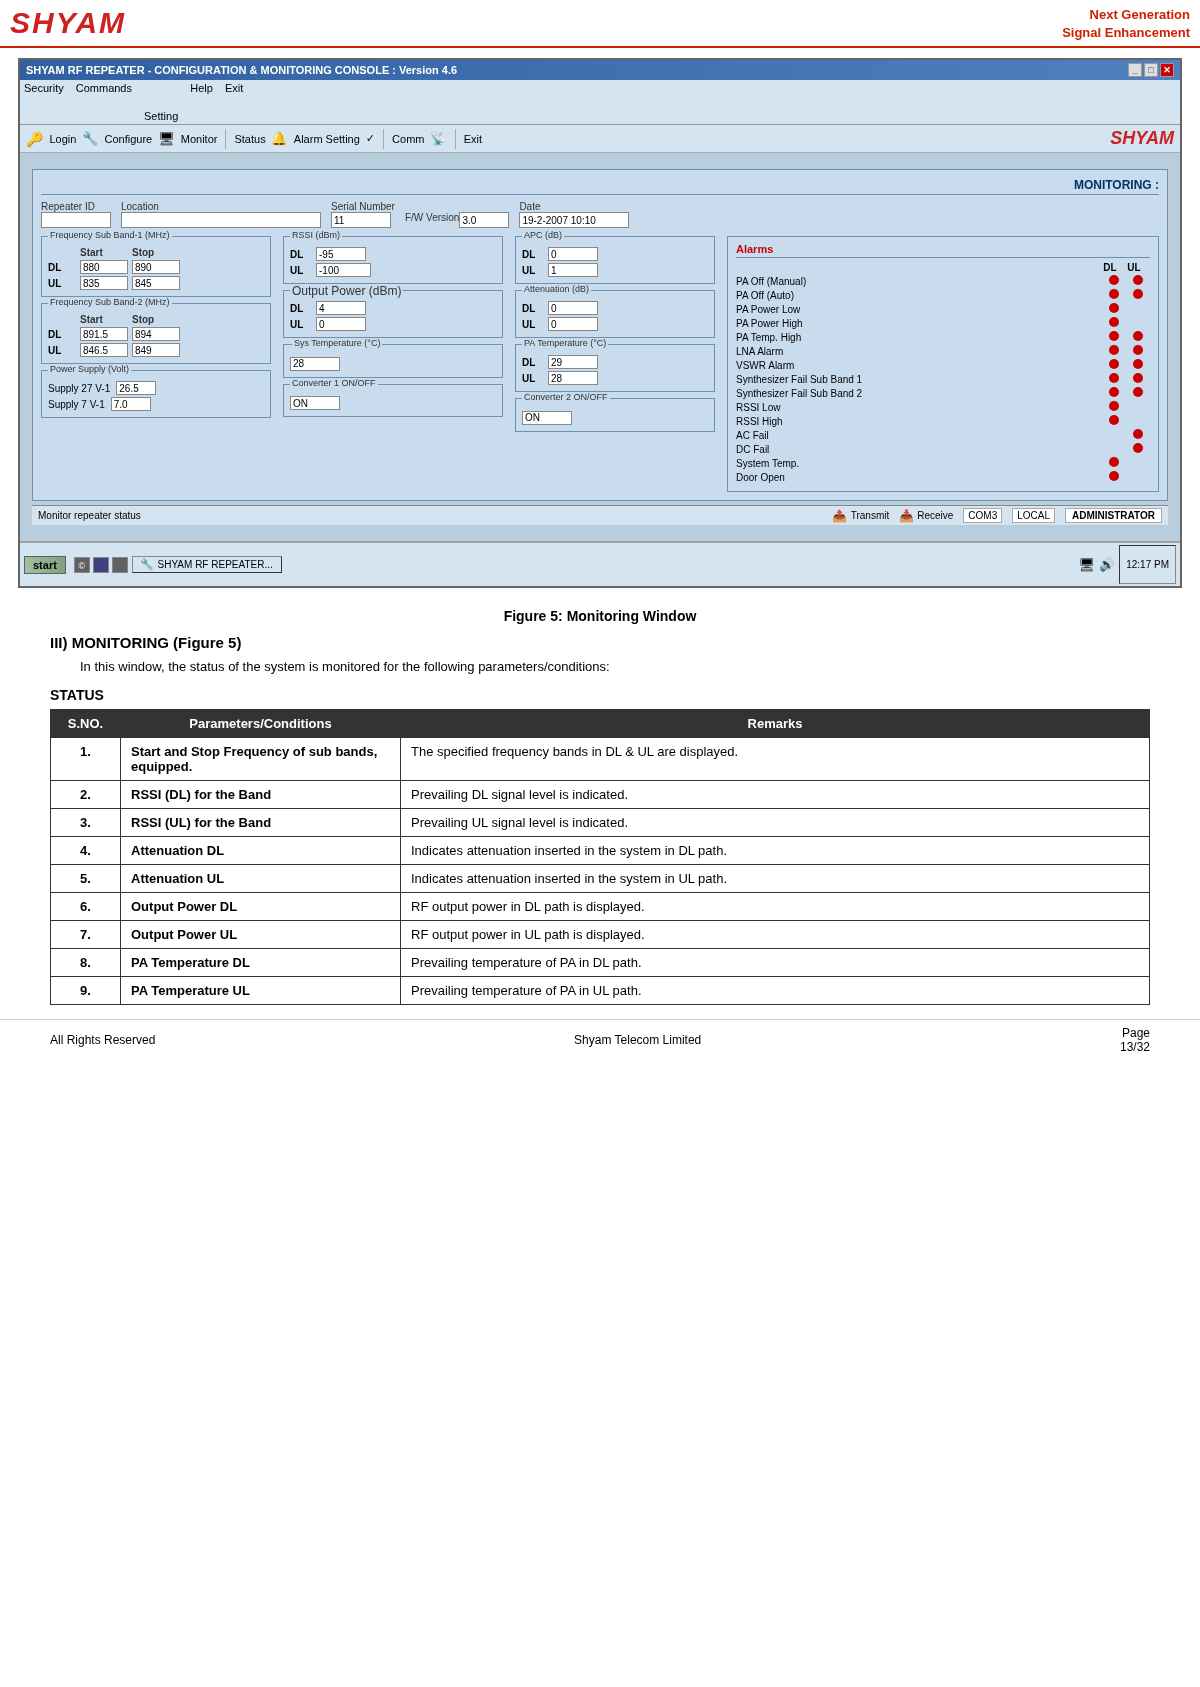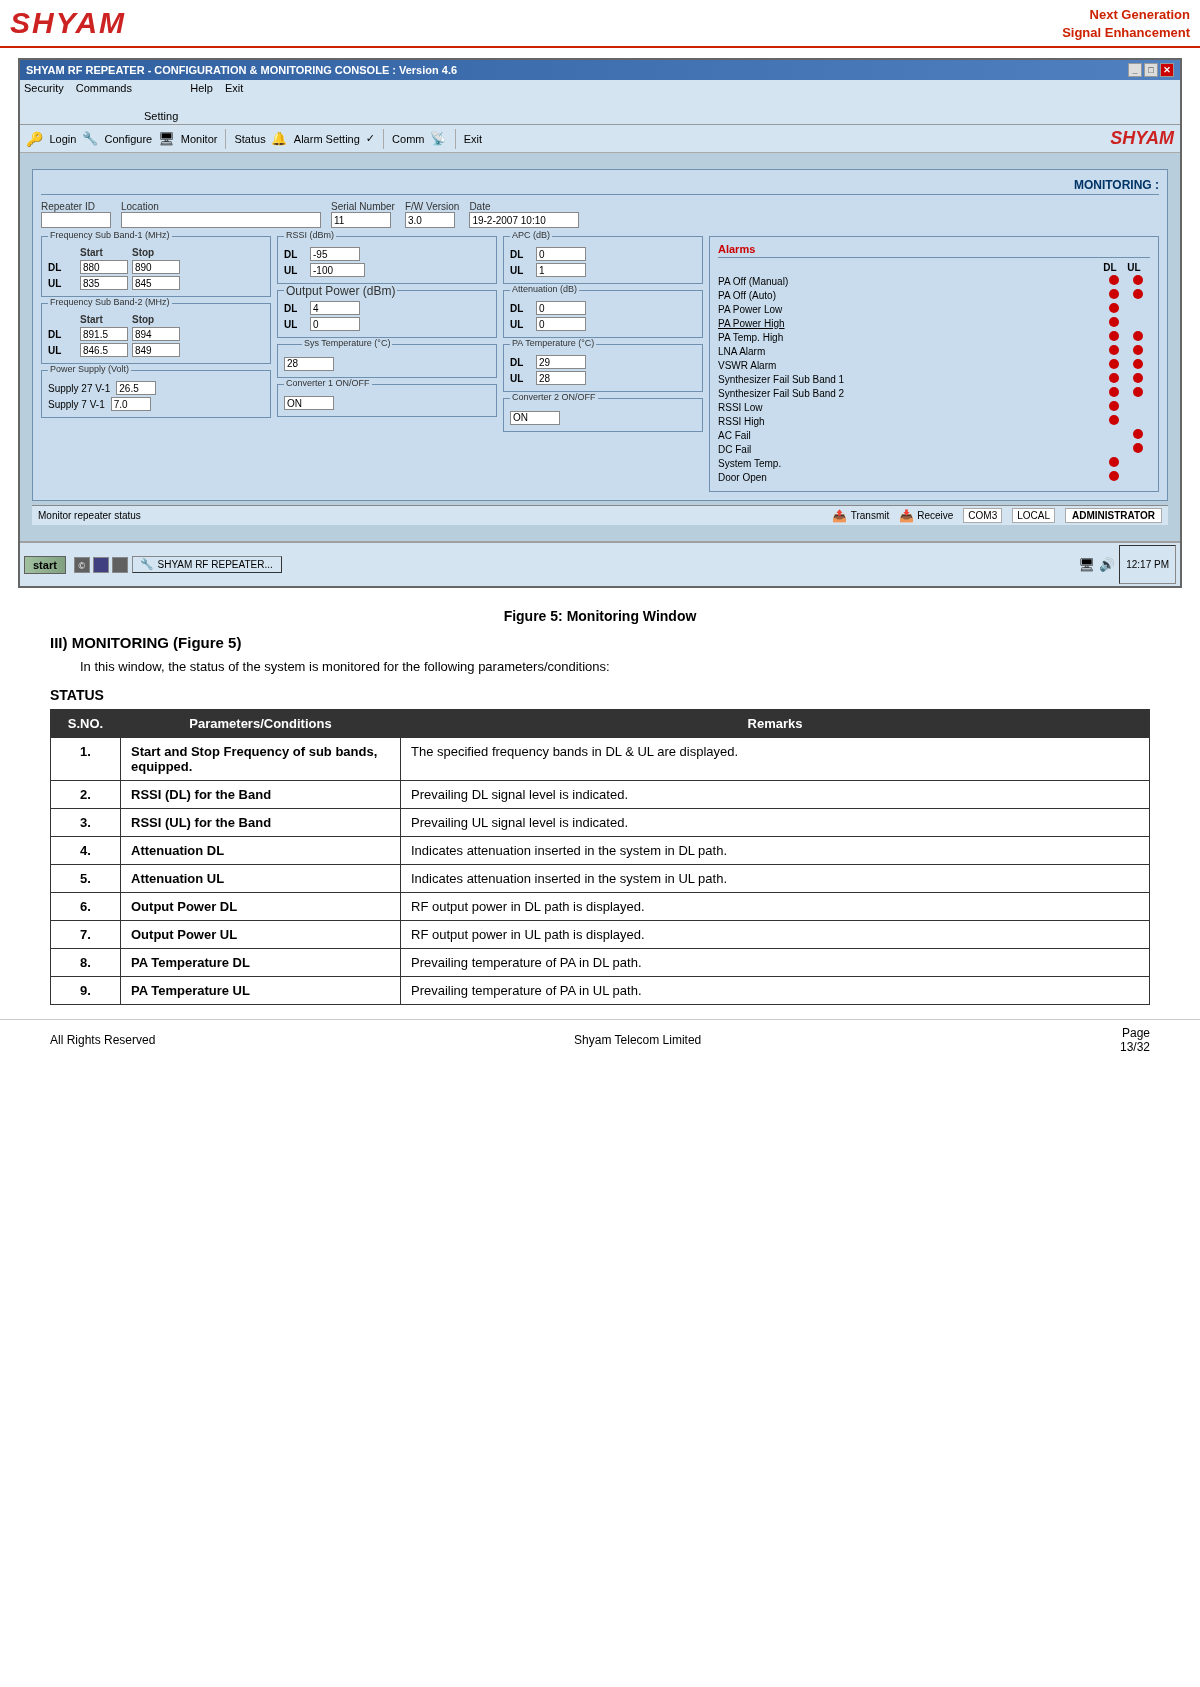--- a/index.html
+++ b/index.html
@@ -75,7 +75,7 @@
           <span style="font-size:10px;color:#333;">Serial Number</span>
           <input style="border: 1px solid rgb(136, 136, 136); background: white; height: 16px; font-size: 10px; padding: 0px 2px; width: 60px;" type="text" value="11">
         </div>
-        <div style="display:flex;flex-direction:column;justify-content:center;">
+        <div style="display:flex;flex-direction:row;justify-content:center;">
           <span style="font-size:10px;color:#333;">F/W Version</span>
           <input style="border: 1px solid rgb(136, 136, 136); background: white; height: 16px; font-size: 10px; padding: 0px 2px; width: 50px;" type="text" value="3.0">
         </div>

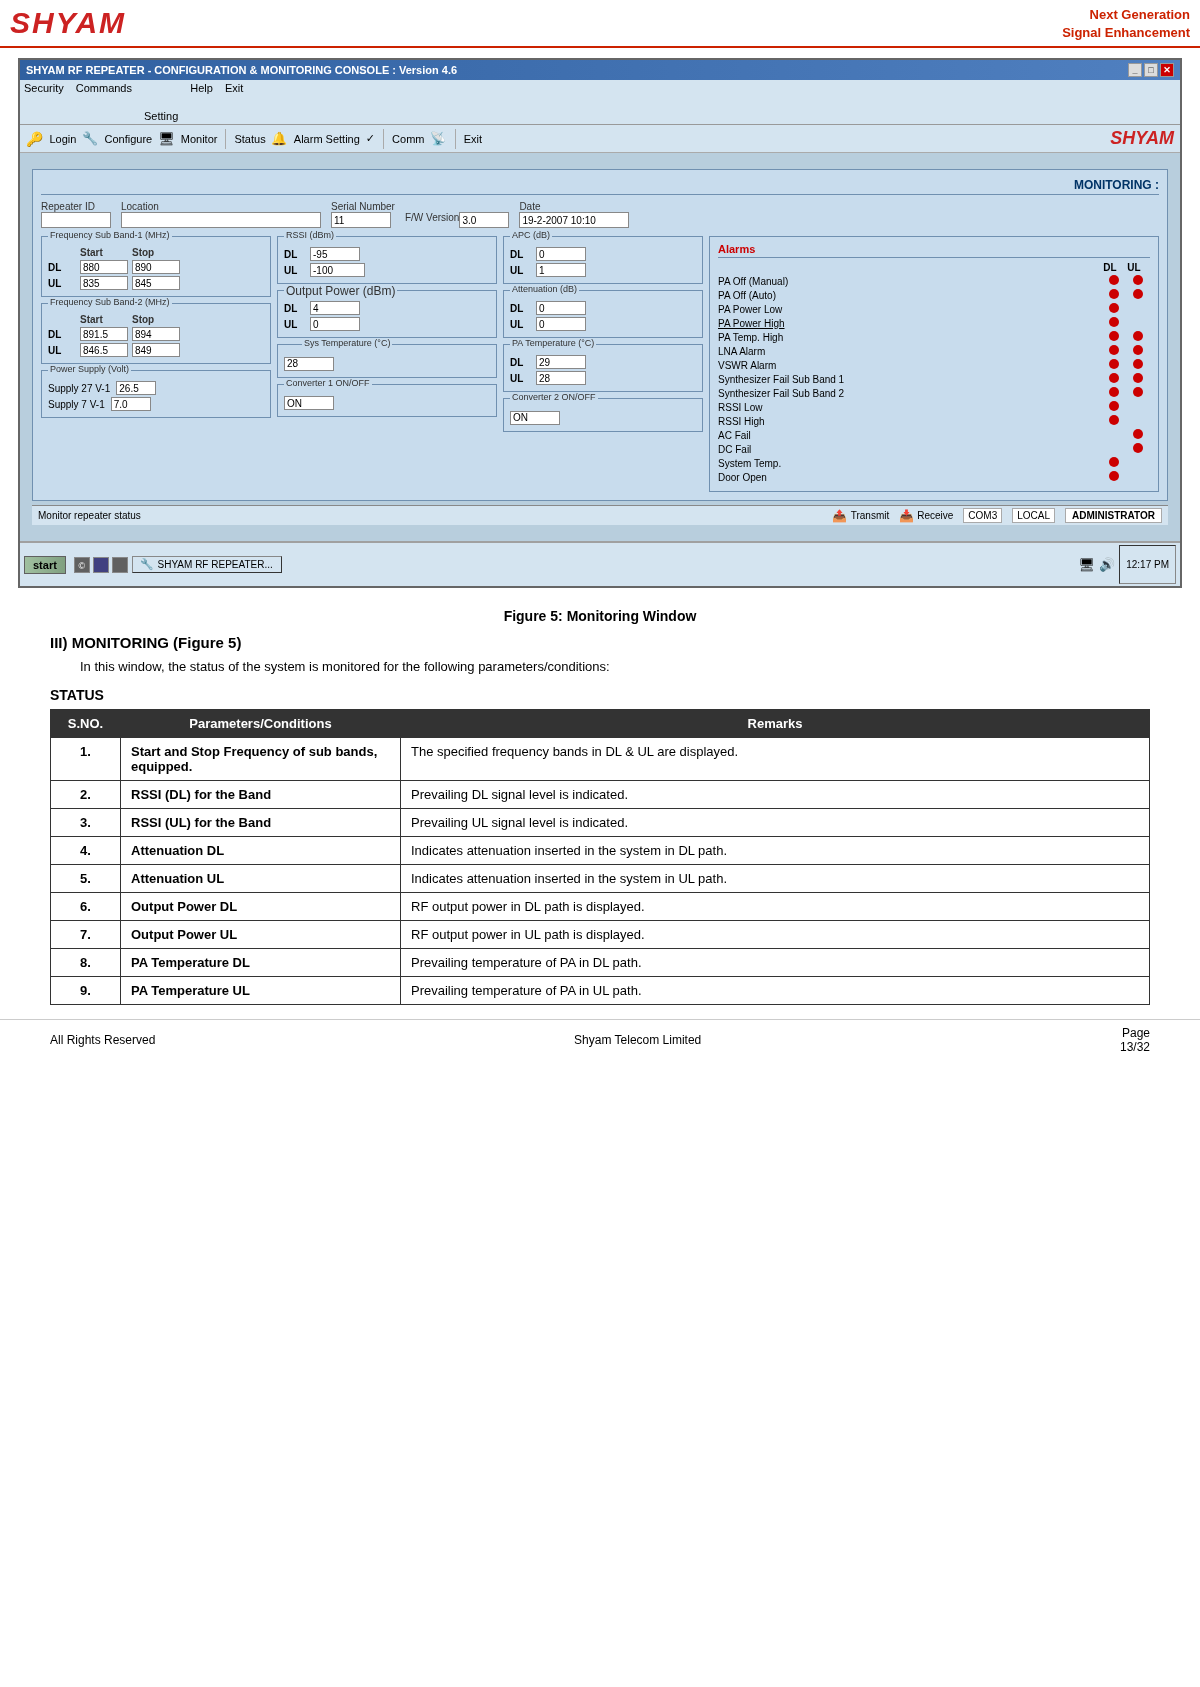--- a/index.html
+++ b/index.html
@@ -85,7 +85,7 @@
         </div>
       </div>
 
-      <div style="display:flex; gap:6px;">
+      <div style="display:flex; gap:12px;">
 
         <div style="flex:0 0 230px; display:flex; flex-direction:column; gap:6px;">
 

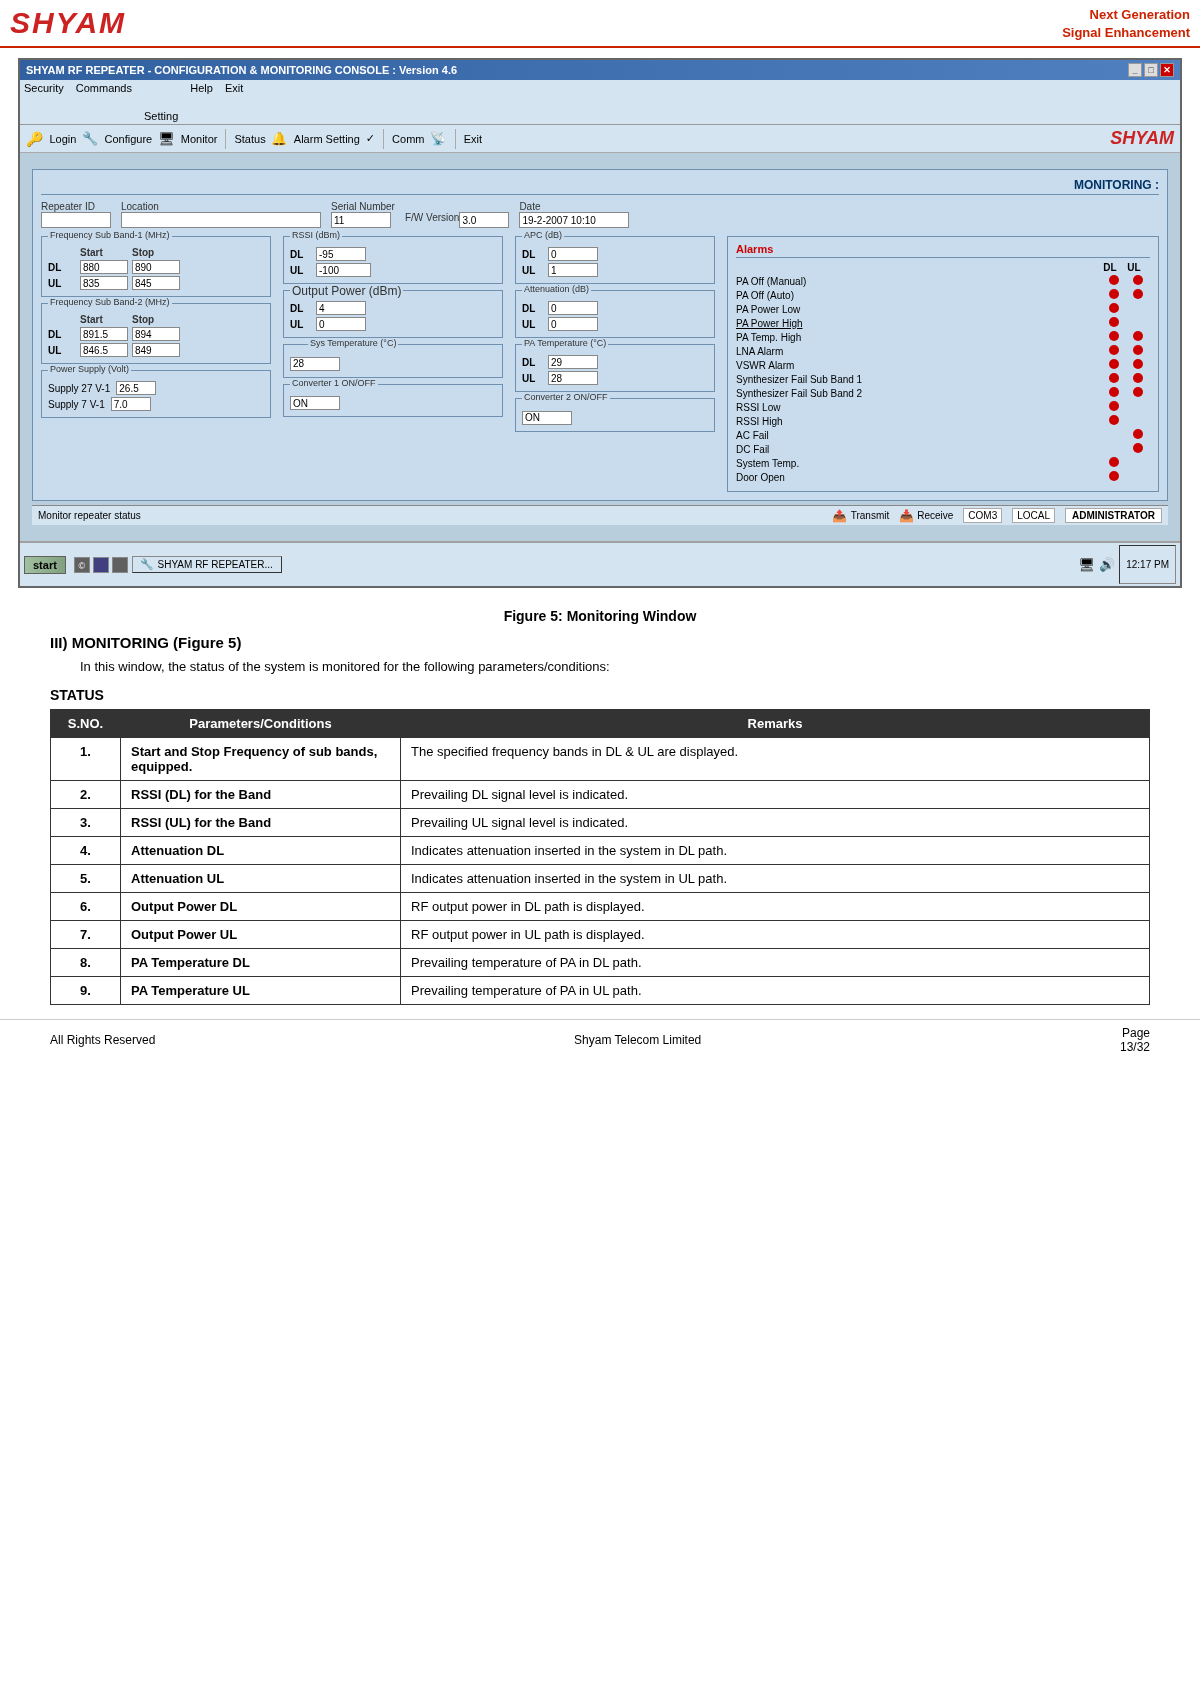--- a/index.html
+++ b/index.html
@@ -249,7 +249,7 @@
                 <span style="width: 24px; text-align: center;"></span>
               </div>
               <div style="display: flex; align-items: center; font-size: 10px; margin-bottom: 2px;">
-                <span style="flex: 1 1 0%; text-decoration: underline;">PA Power High</span>
+                <span style="flex: 1 1 0%;">PA Power High</span>
                 <span style="width: 24px; text-align: center;"><span style="width: 10px; height: 10px; border-radius: 50%; background: rgb(204, 0, 0); display: inline-block;"></span></span>
                 <span style="width: 24px; text-align: center;"></span>
               </div>

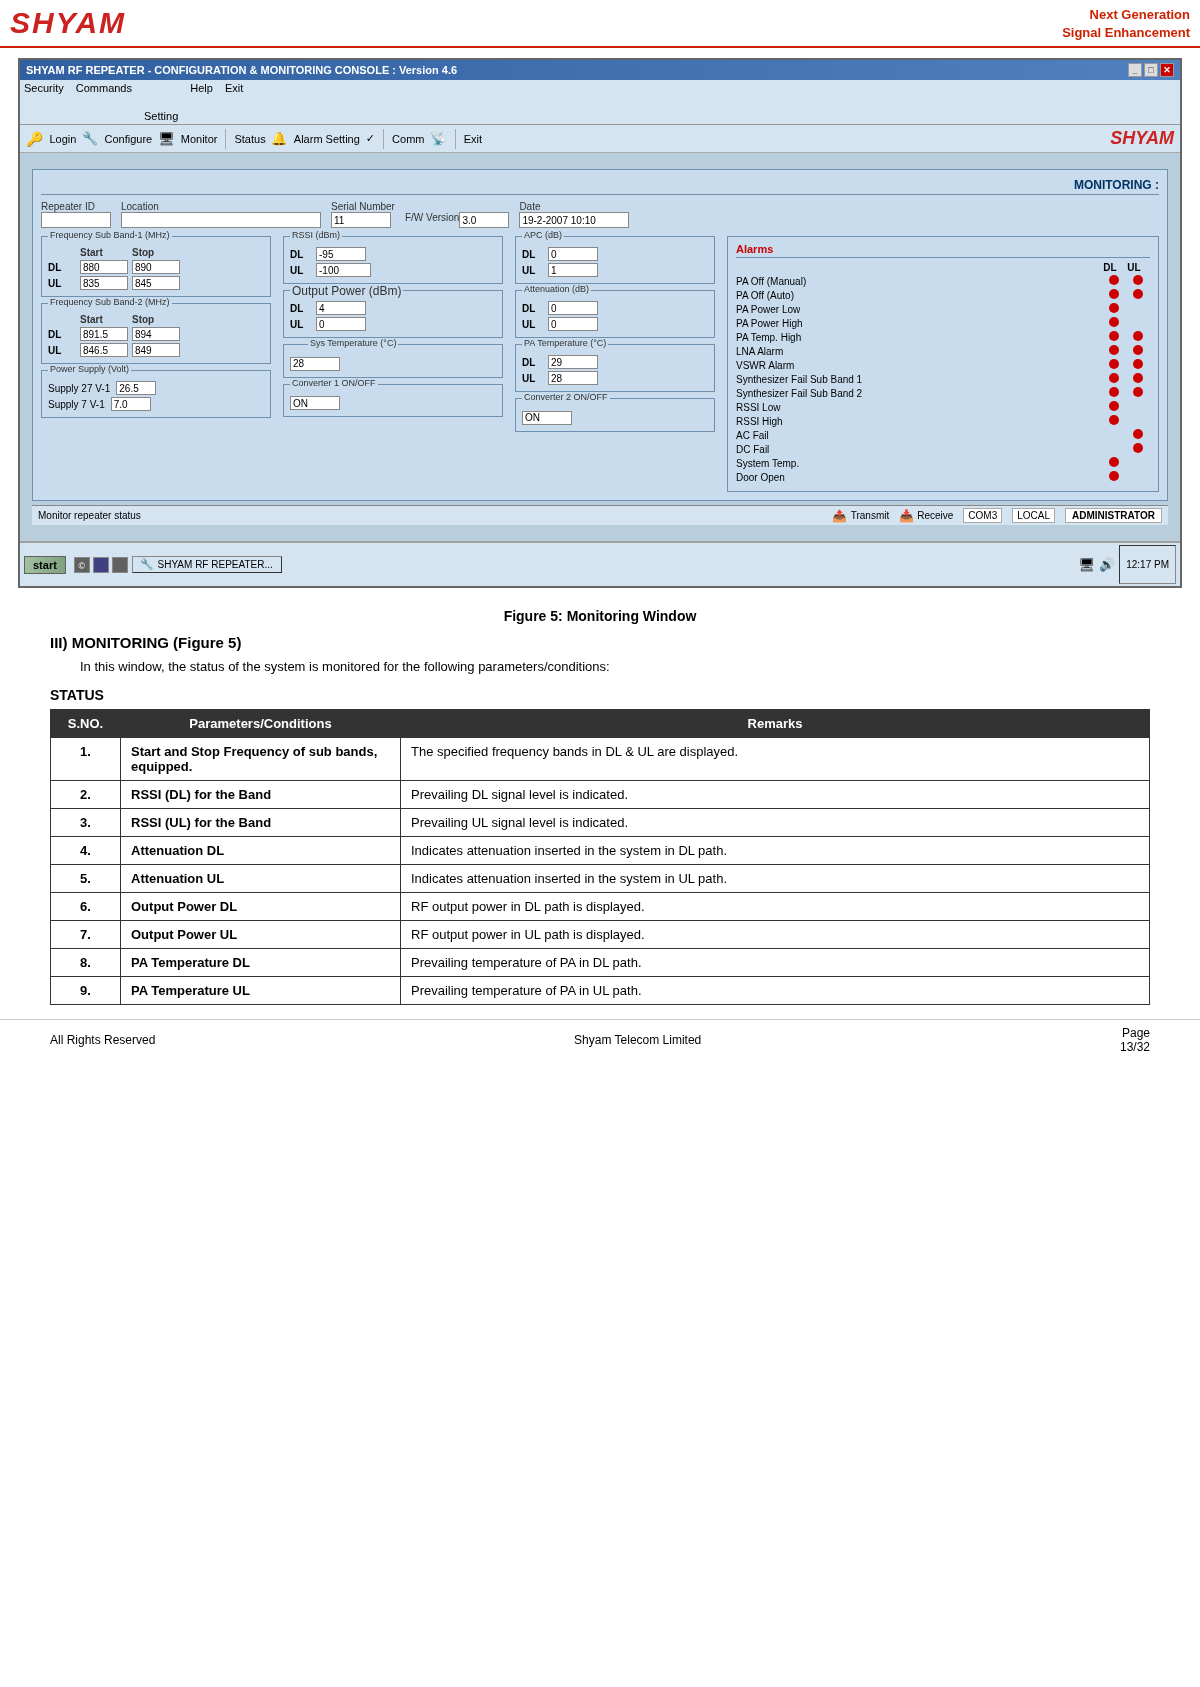--- a/index.html
+++ b/index.html
@@ -167,7 +167,7 @@
           </div>
 
           <div style="border:1px solid #7090b0;padding:10px 6px 6px 6px;position:relative;background:#c8dced;">
-            <span style="position:absolute;top:-7px;left:24px;background:#c8dced;font-size:9px;color:#333;padding:0 2px;">Sys Temperature (°C)</span>
+            <span style="position:absolute;top:-7px;left:8px;background:#c8dced;font-size:9px;color:#333;padding:0 2px;">Sys Temperature (°C)</span>
             <input type="text" style="border: 1px solid rgb(136, 136, 136); background: white; height: 14px; font-size: 10px; padding: 0px 2px; width: 50px;" value="28">
           </div>
 

